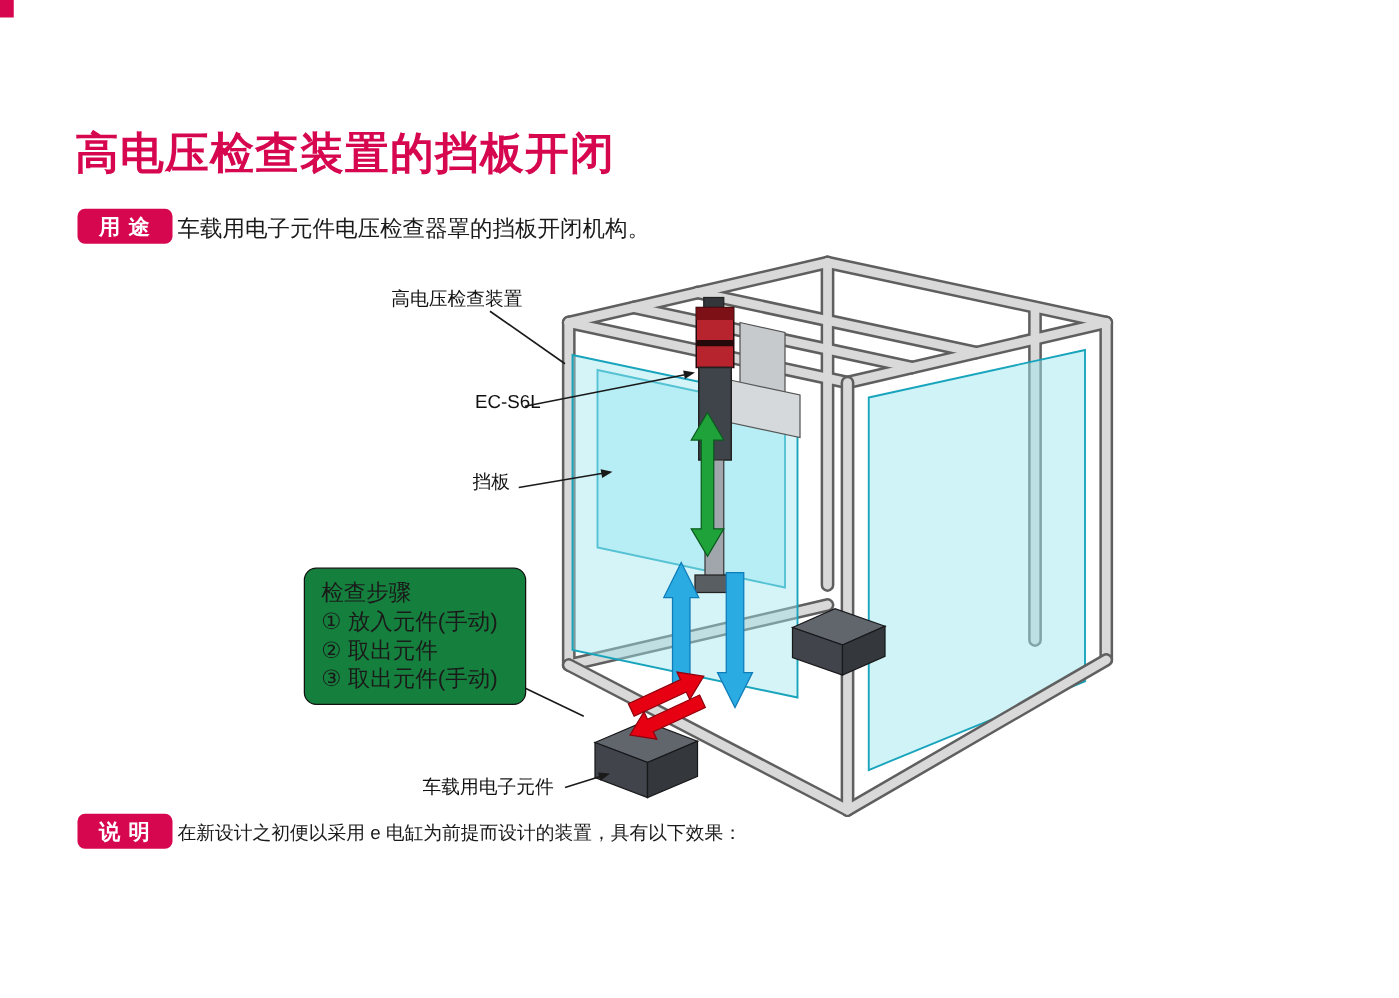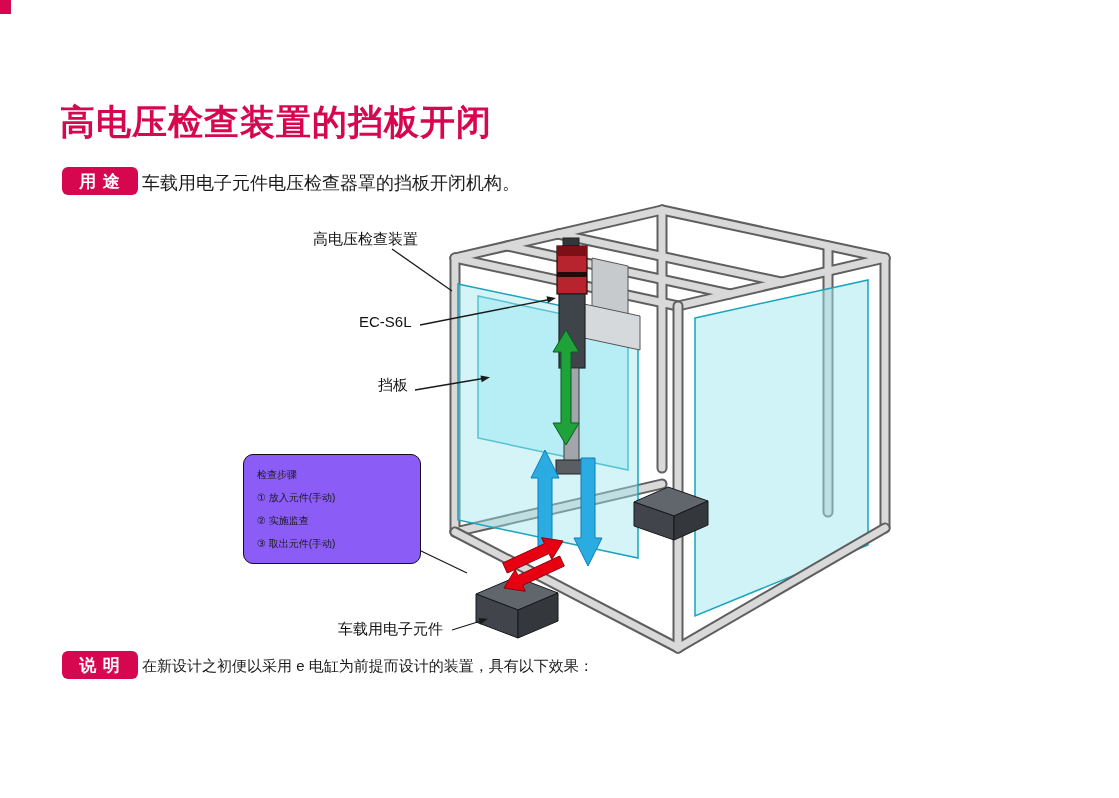--- a/index.html
+++ b/index.html
@@ -23,7 +23,7 @@
   .diagram-svg { position:absolute; left:0; top:0; width:1119px; height:798px; }
   .diagram-label { position:absolute; font-size:15px; color:#111; white-space:nowrap; }
   .label-device { left:283px; top:230px;margin-left:30px; }
-  .label-ecs6l { left:359px; top:313px; }
+  .label-ecs6l { left:380px; top:313px; }
   .label-shutter { left:378px; top:376px; }
   .label-component { left:338px; top:620px; }
   .callout {

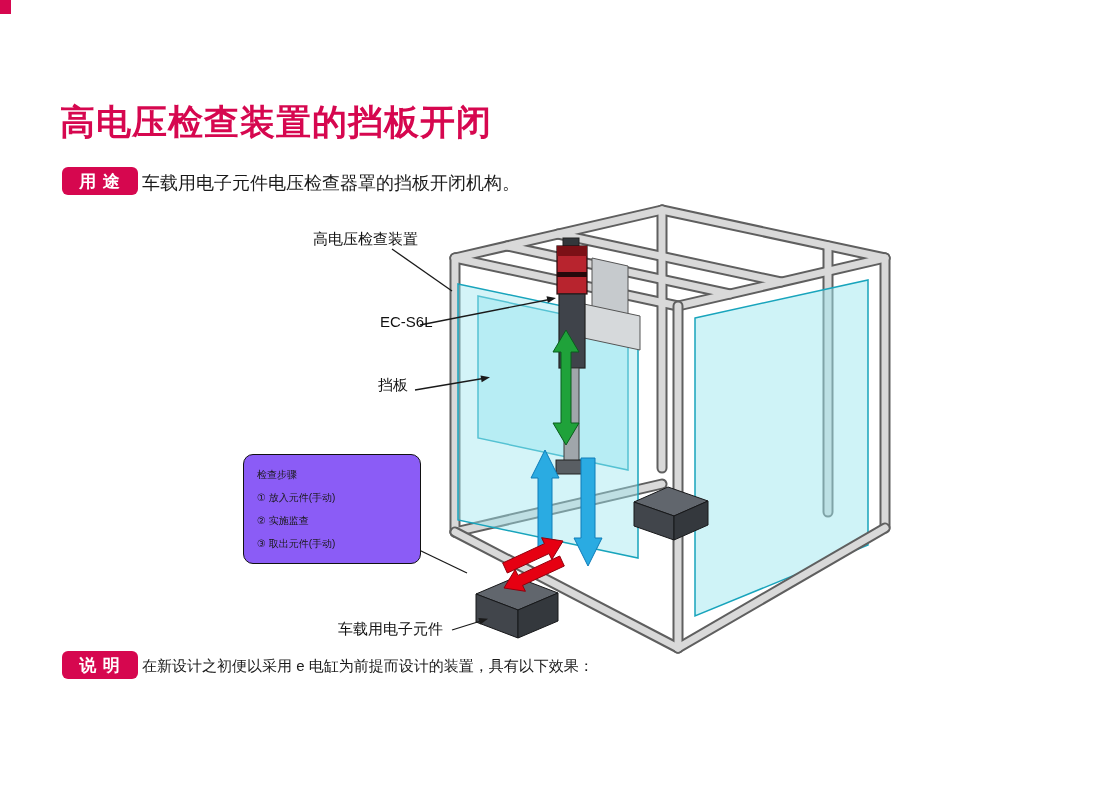--- a/index.html
+++ b/index.html
@@ -27,9 +27,9 @@
   .label-shutter { left:378px; top:376px; }
   .label-component { left:338px; top:620px; }
   .callout {
-    position:absolute; left:243px; top:454px; width:178px; background:#8b5cf6;
+    position:absolute; left:243px; top:454px; width:178px; background:#15803d;
     border:1.6px solid #111; border-radius:10px; padding:8px 13px;
-    font-size:10px; line-height:23px;
+    font-size:18px; line-height:23px;
   }
   .explain-badge { left:62px; top:651px; }
   .explain-intro { position:absolute; left:142px; top:657px; font-size:15px; white-space:nowrap; }

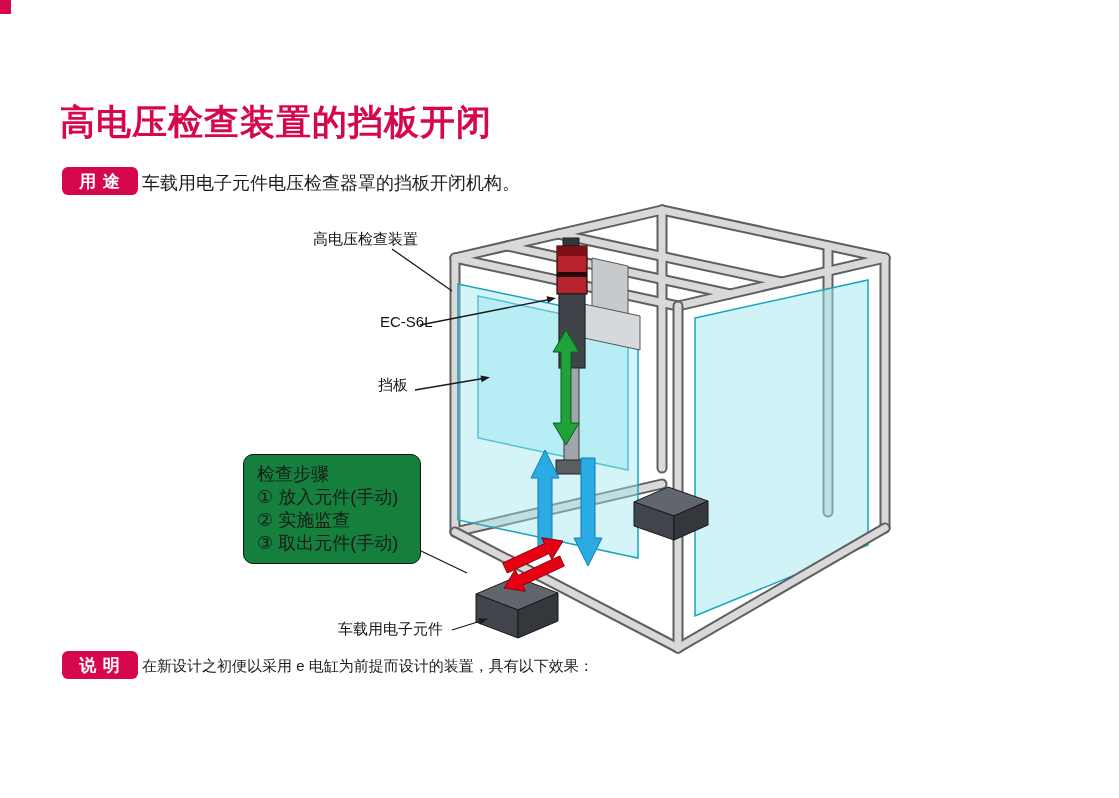--- a/index.html
+++ b/index.html
@@ -143,7 +143,7 @@
   <div class="callout">
     <div>检查步骤</div>
     <div>① 放入元件(手动)</div>
-    <div>② 实施监查</div>
+    <div>② 取出元件</div>
     <div>③ 取出元件(手动)</div>
   </div>
 

